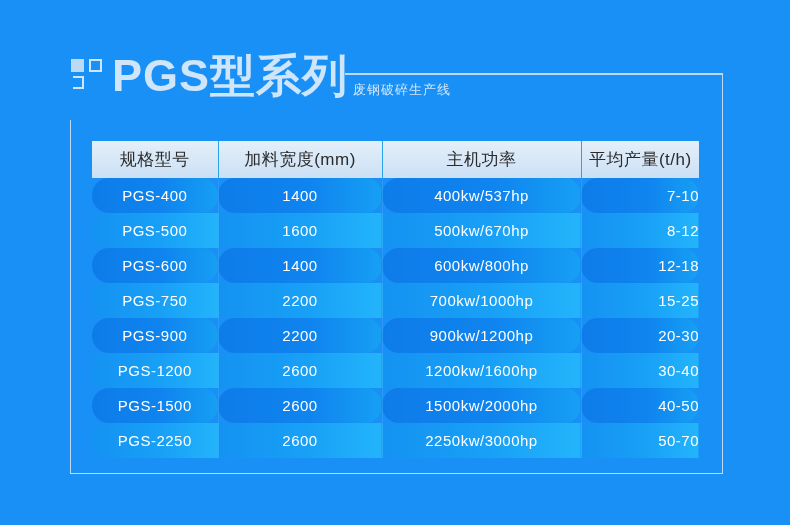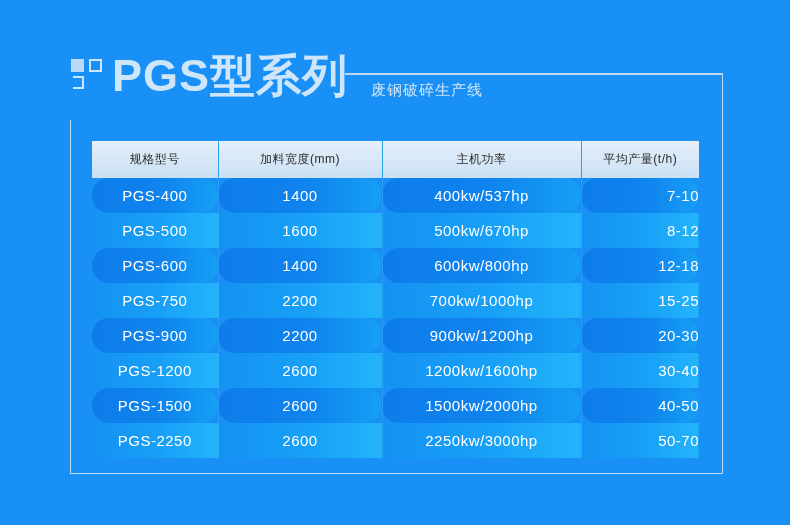--- a/index.html
+++ b/index.html
@@ -49,8 +49,8 @@
 
   #page-subtitle {
     position:absolute;
-    left:371px; top:80px;
-    font-size:15px;
+    left:353px; top:80px;
+    font-size:13px;
     line-height:20px;
     letter-spacing:1px;
     color:#d3e6fa;

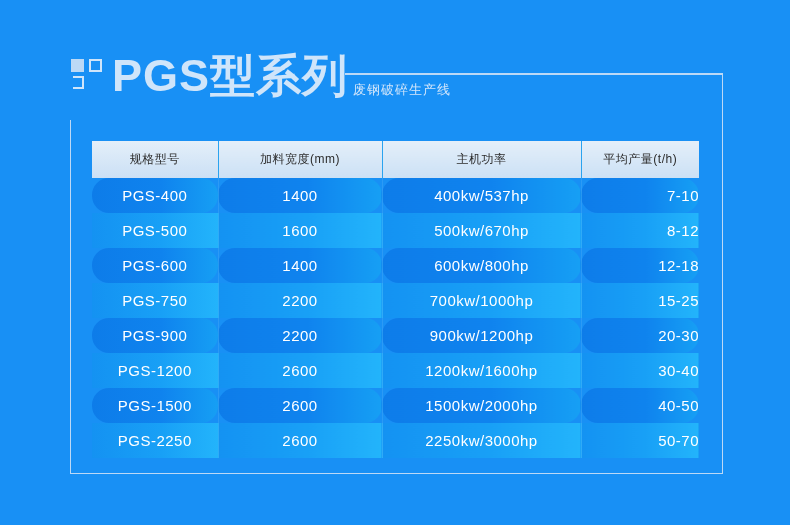--- a/index.html
+++ b/index.html
@@ -97,7 +97,7 @@
     height:37px;
     background:linear-gradient(180deg,#e4eff9 0%,#cbe0f5 100%);
     color:#2b2b2b;
-    font-size:12px;
+    font-size:17px;
     font-weight:normal;
     letter-spacing:.5px;
     text-align:center;

